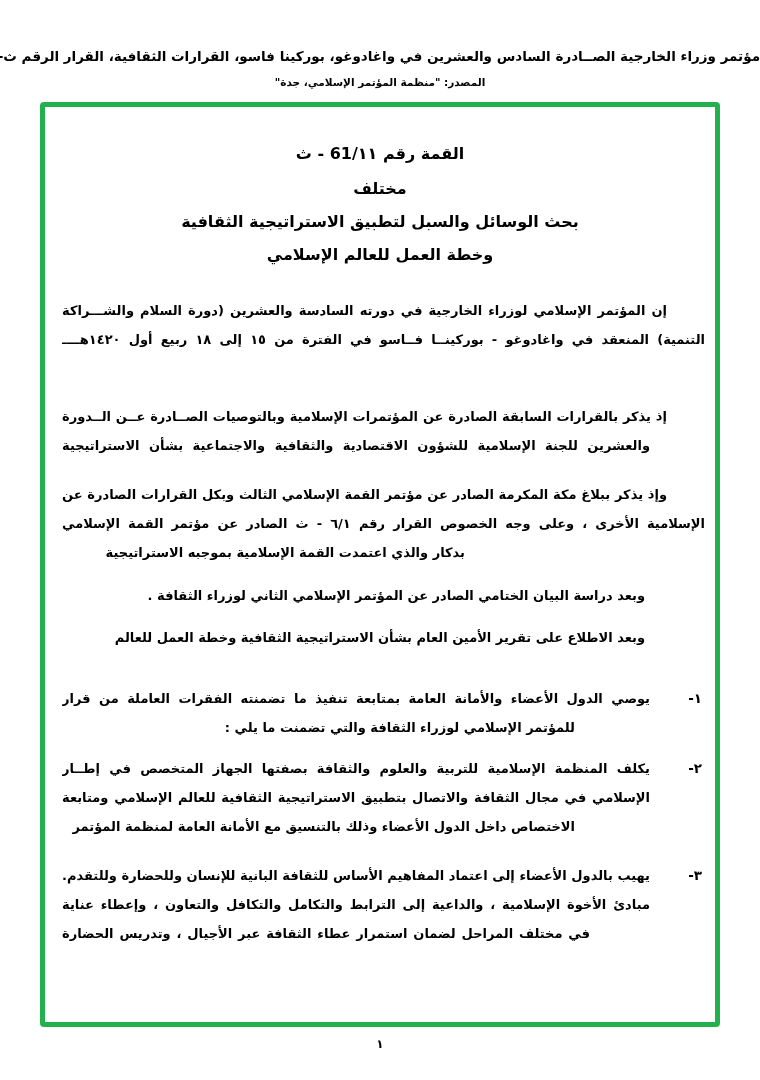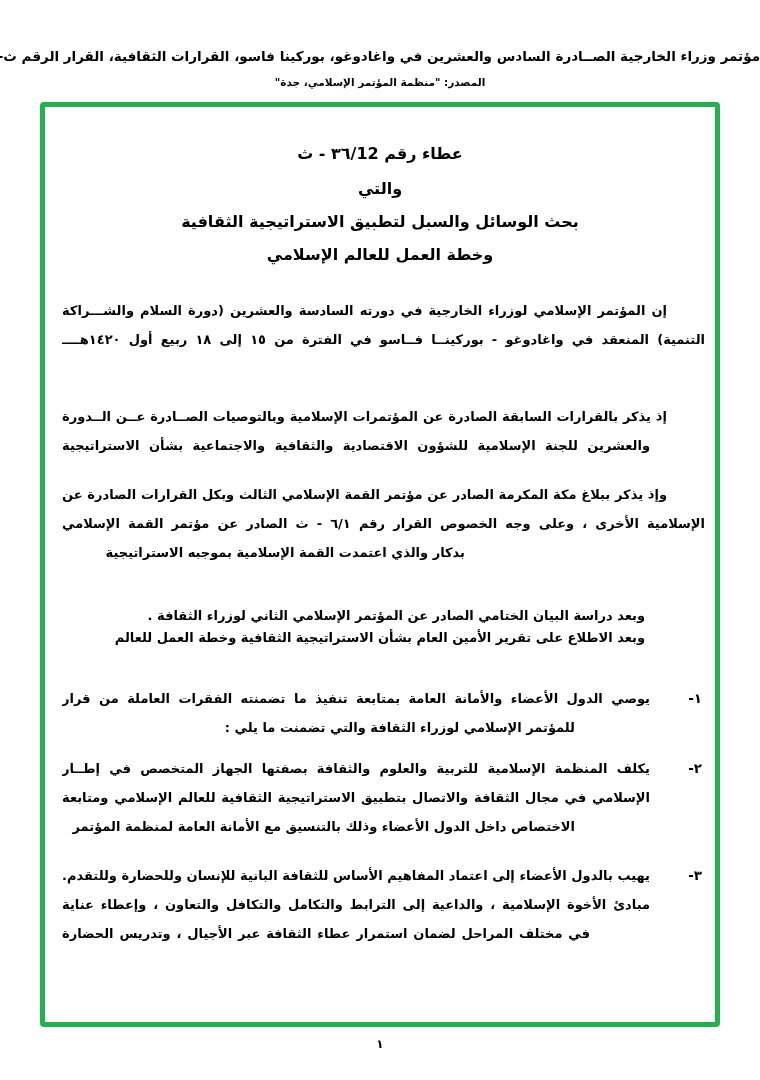--- a/index.html
+++ b/index.html
@@ -66,7 +66,7 @@
 
   <div class="frame"></div>
 
-  <div class="tline t1"><span>عطاء رقم </span><span class="ltr-override">٣٦/12</span><span> - ث</span></div>
+  <div class="tline t1"><span>عطاء رقم </span><span class="ltr-override">61/١١</span><span> - ث</span></div>
   <div class="tline t2">والتي</div>
   <div class="tline t3">بحث الوسائل والسبل لتطبيق الاستراتيجية الثقافية</div>
   <div class="tline t4">وخطة العمل للعالم الإسلامي</div>

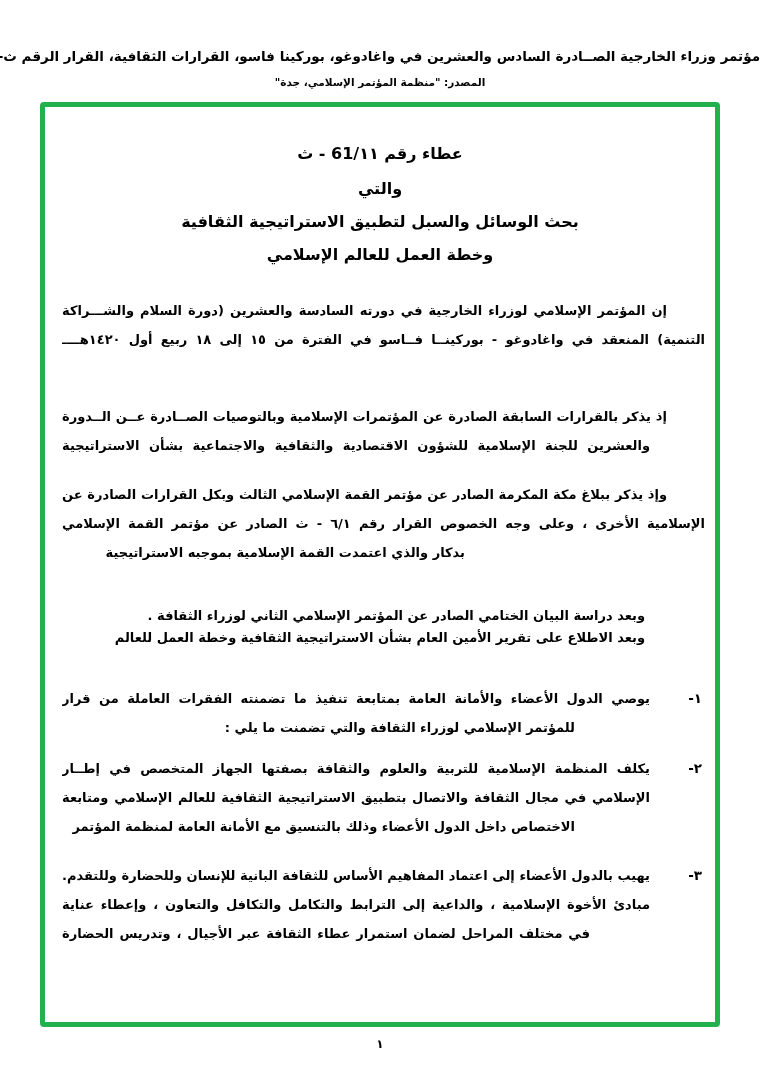--- a/index.html
+++ b/index.html
@@ -66,7 +66,7 @@
 
   <div class="frame"></div>
 
-  <div class="tline t1"><span>عطاء رقم </span><span class="ltr-override">61/١١</span><span> - ث</span></div>
+  <div class="tline t1"><span>القمة رقم </span><span class="ltr-override">61/١١</span><span> - ث</span></div>
   <div class="tline t2">والتي</div>
   <div class="tline t3">بحث الوسائل والسبل لتطبيق الاستراتيجية الثقافية</div>
   <div class="tline t4">وخطة العمل للعالم الإسلامي</div>

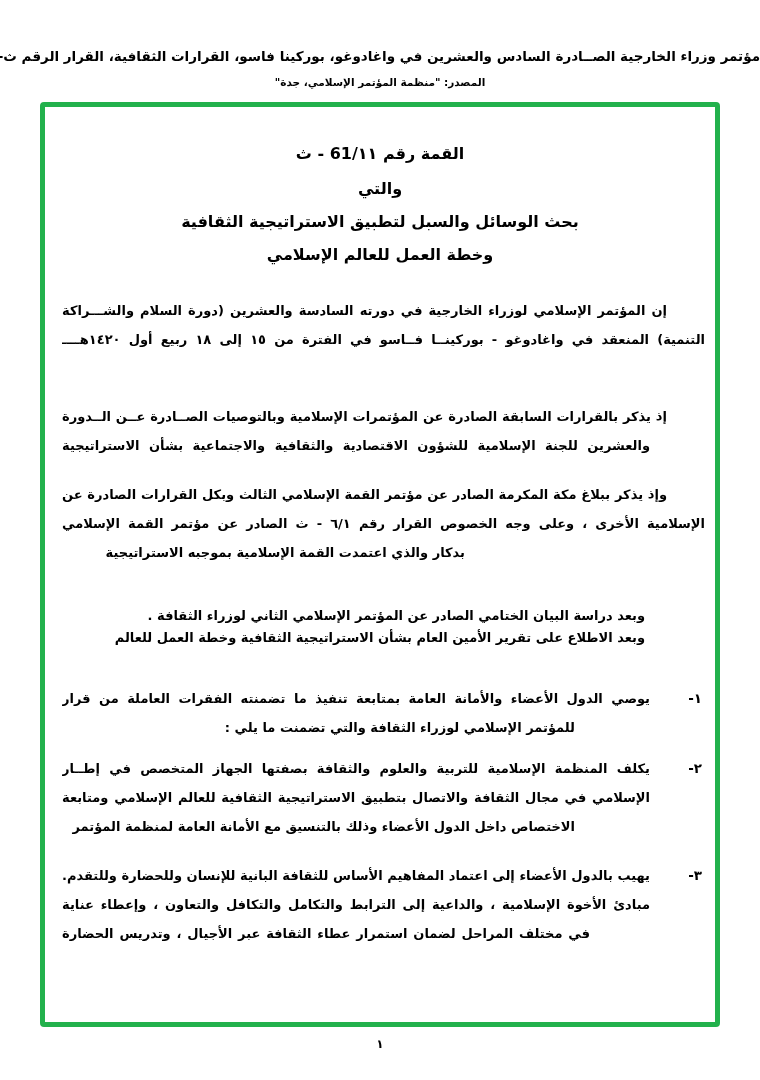--- a/index.html
+++ b/index.html
@@ -67,7 +67,7 @@
   <div class="frame"></div>
 
   <div class="tline t1"><span>القمة رقم </span><span class="ltr-override">61/١١</span><span> - ث</span></div>
-  <div class="tline t2">والتي</div>
+  <div class="tline t2">مختلف</div>
   <div class="tline t3">بحث الوسائل والسبل لتطبيق الاستراتيجية الثقافية</div>
   <div class="tline t4">وخطة العمل للعالم الإسلامي</div>
 

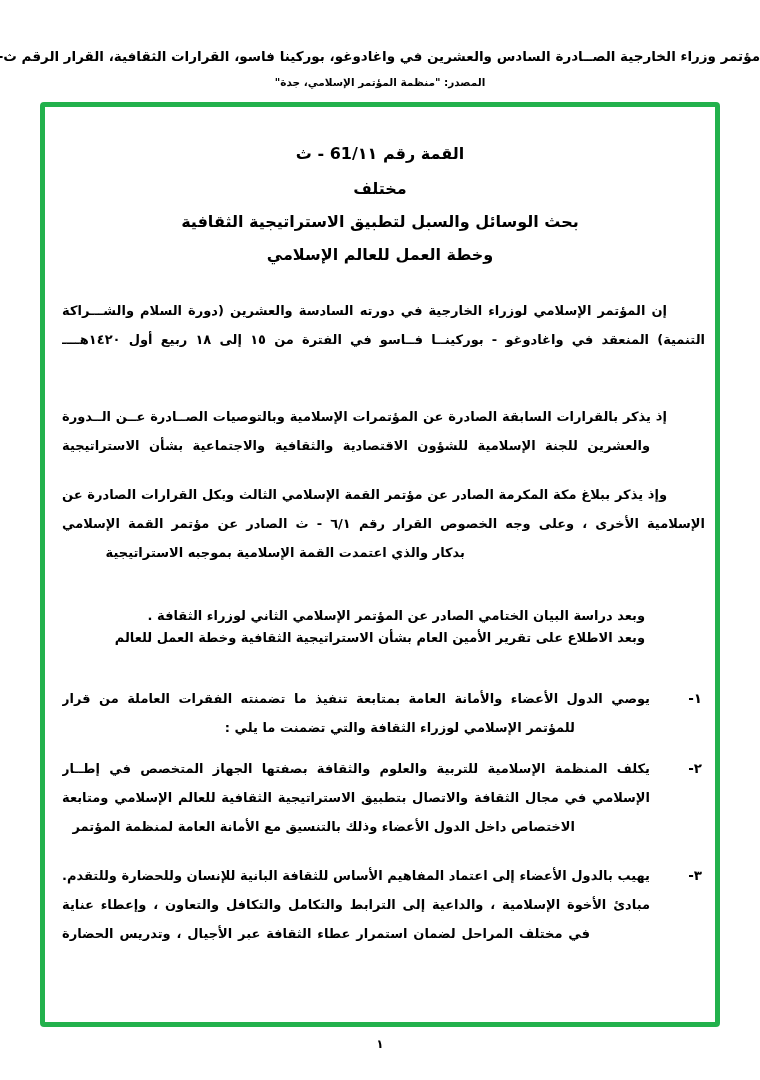--- a/index.html
+++ b/index.html
@@ -48,7 +48,7 @@
     font-size:13.5px; font-weight:bold; height:29px; line-height:29px;
   }
   .p1 { top:296px; } .p2 { top:402px; } .p3 { top:480px; }
-  .p4 { top:581px;margin-top:20px; } .p5 { top:623px; }
+  .p4 { top:581px; } .p5 { top:623px; }
   .i1 { top:684px; } .i2 { top:754px; } .i3 { top:861px; }
   .footer-num {
     position:absolute; top:1037px; left:0; width:760px;

